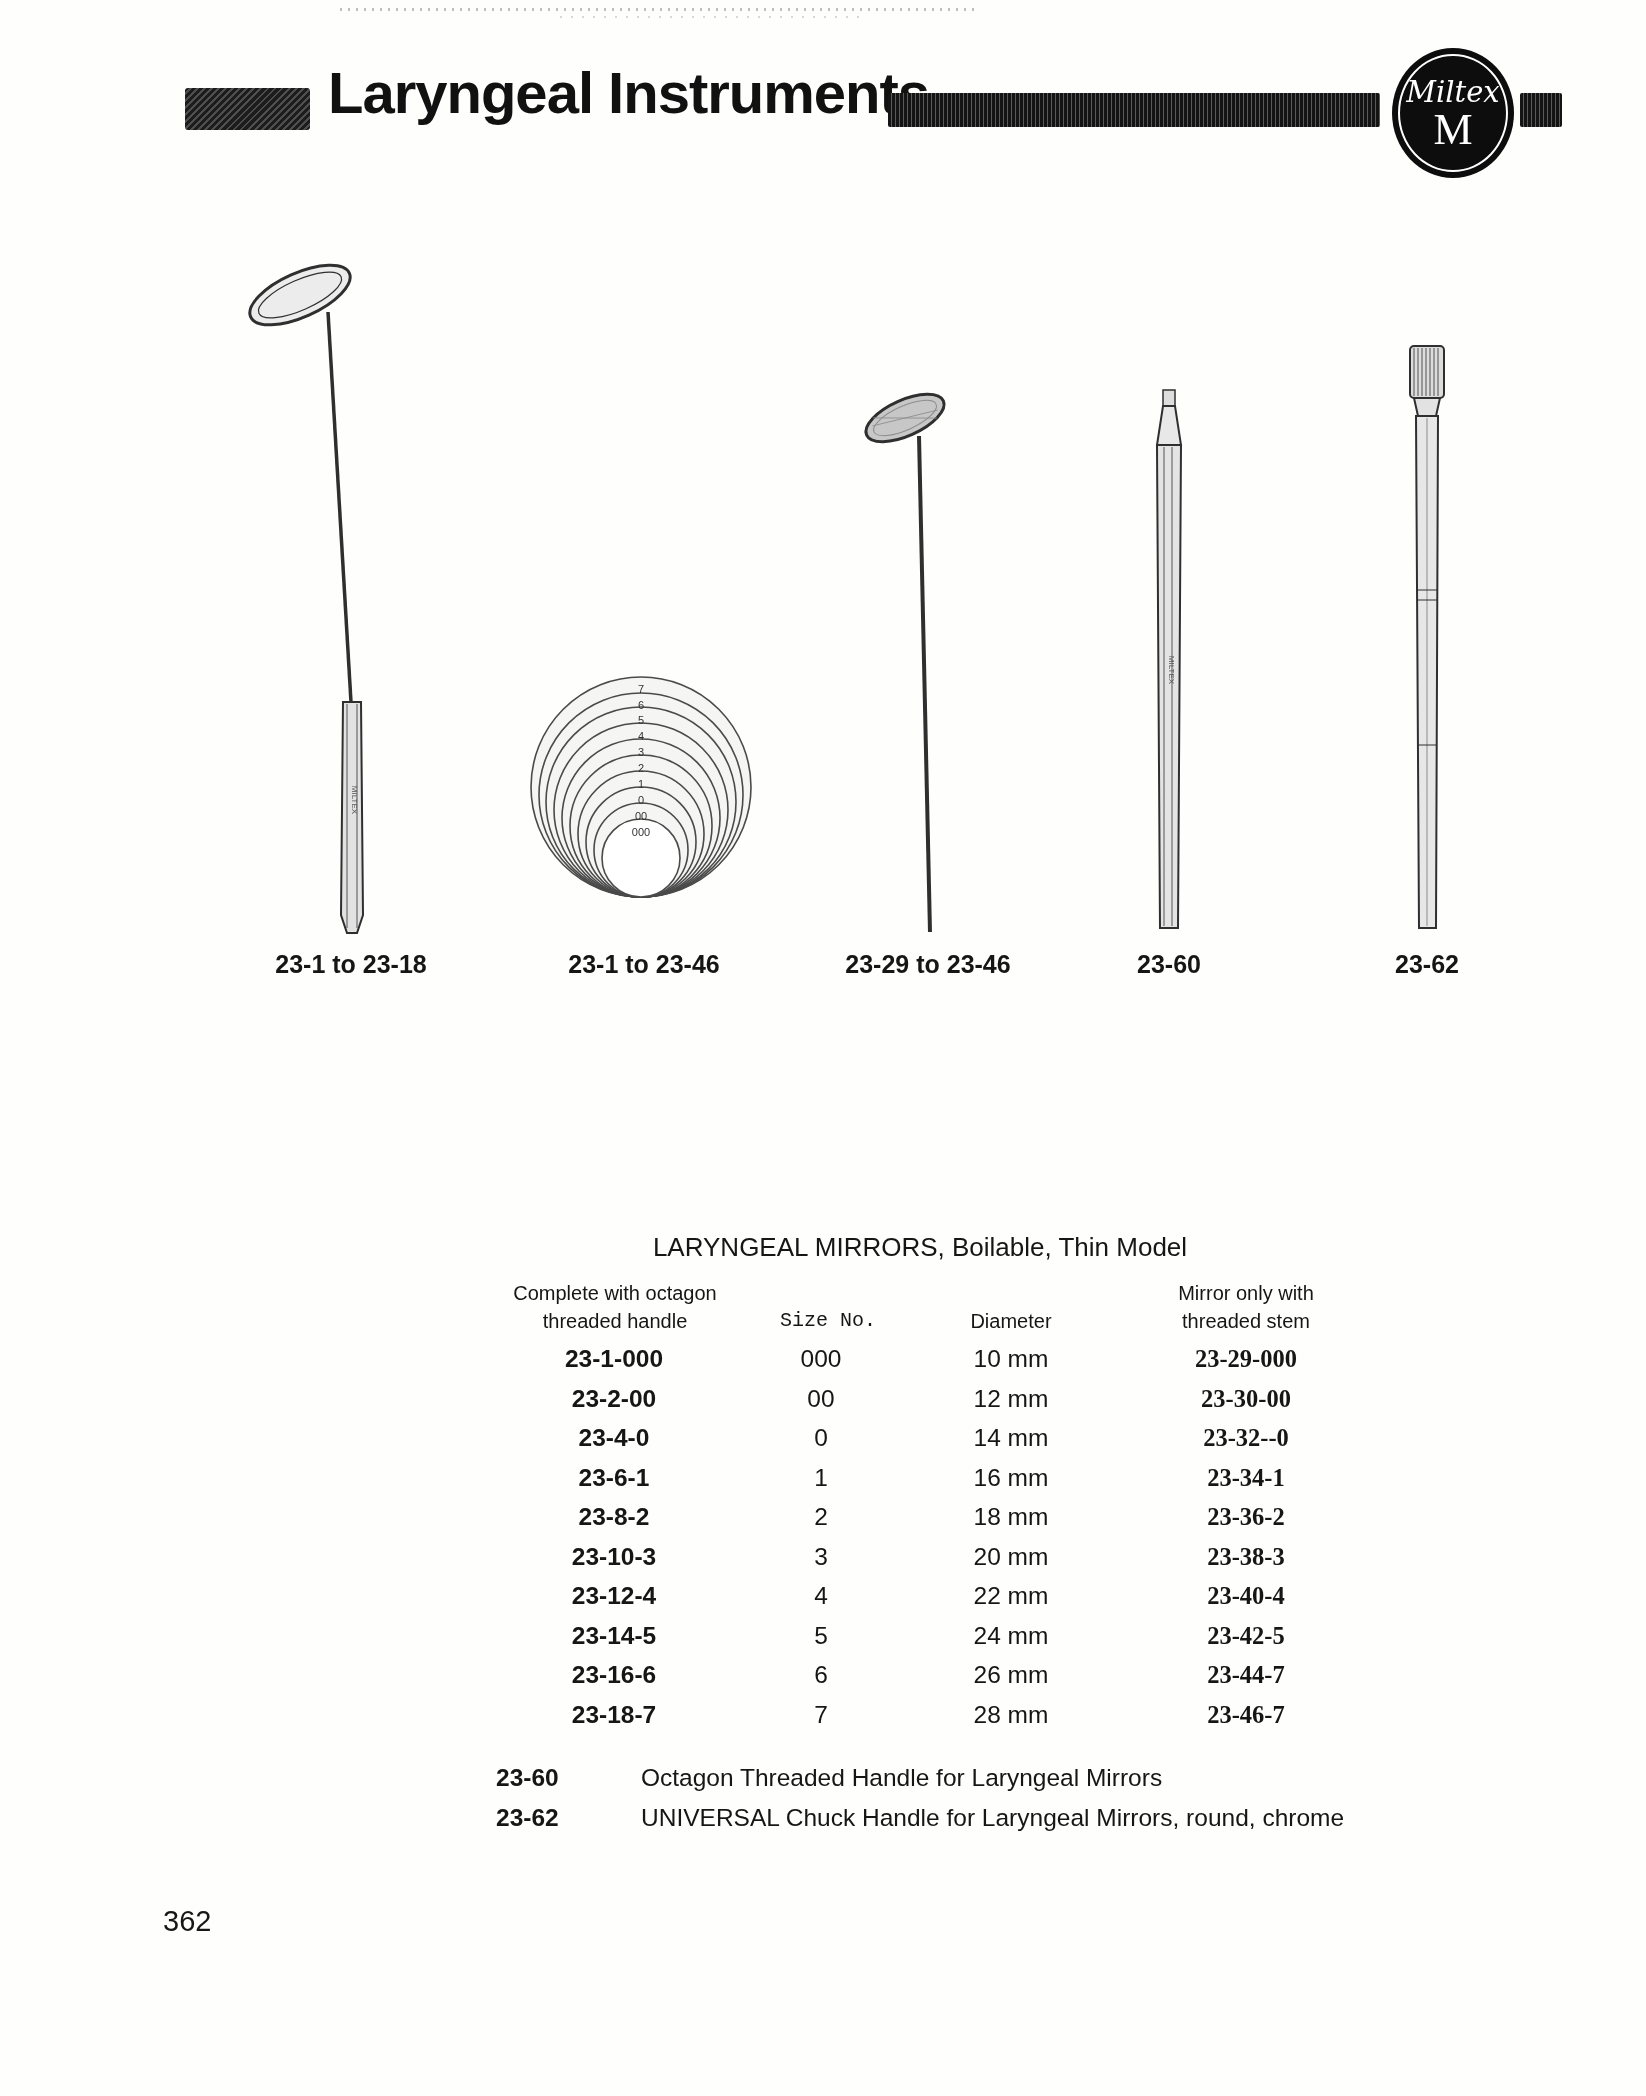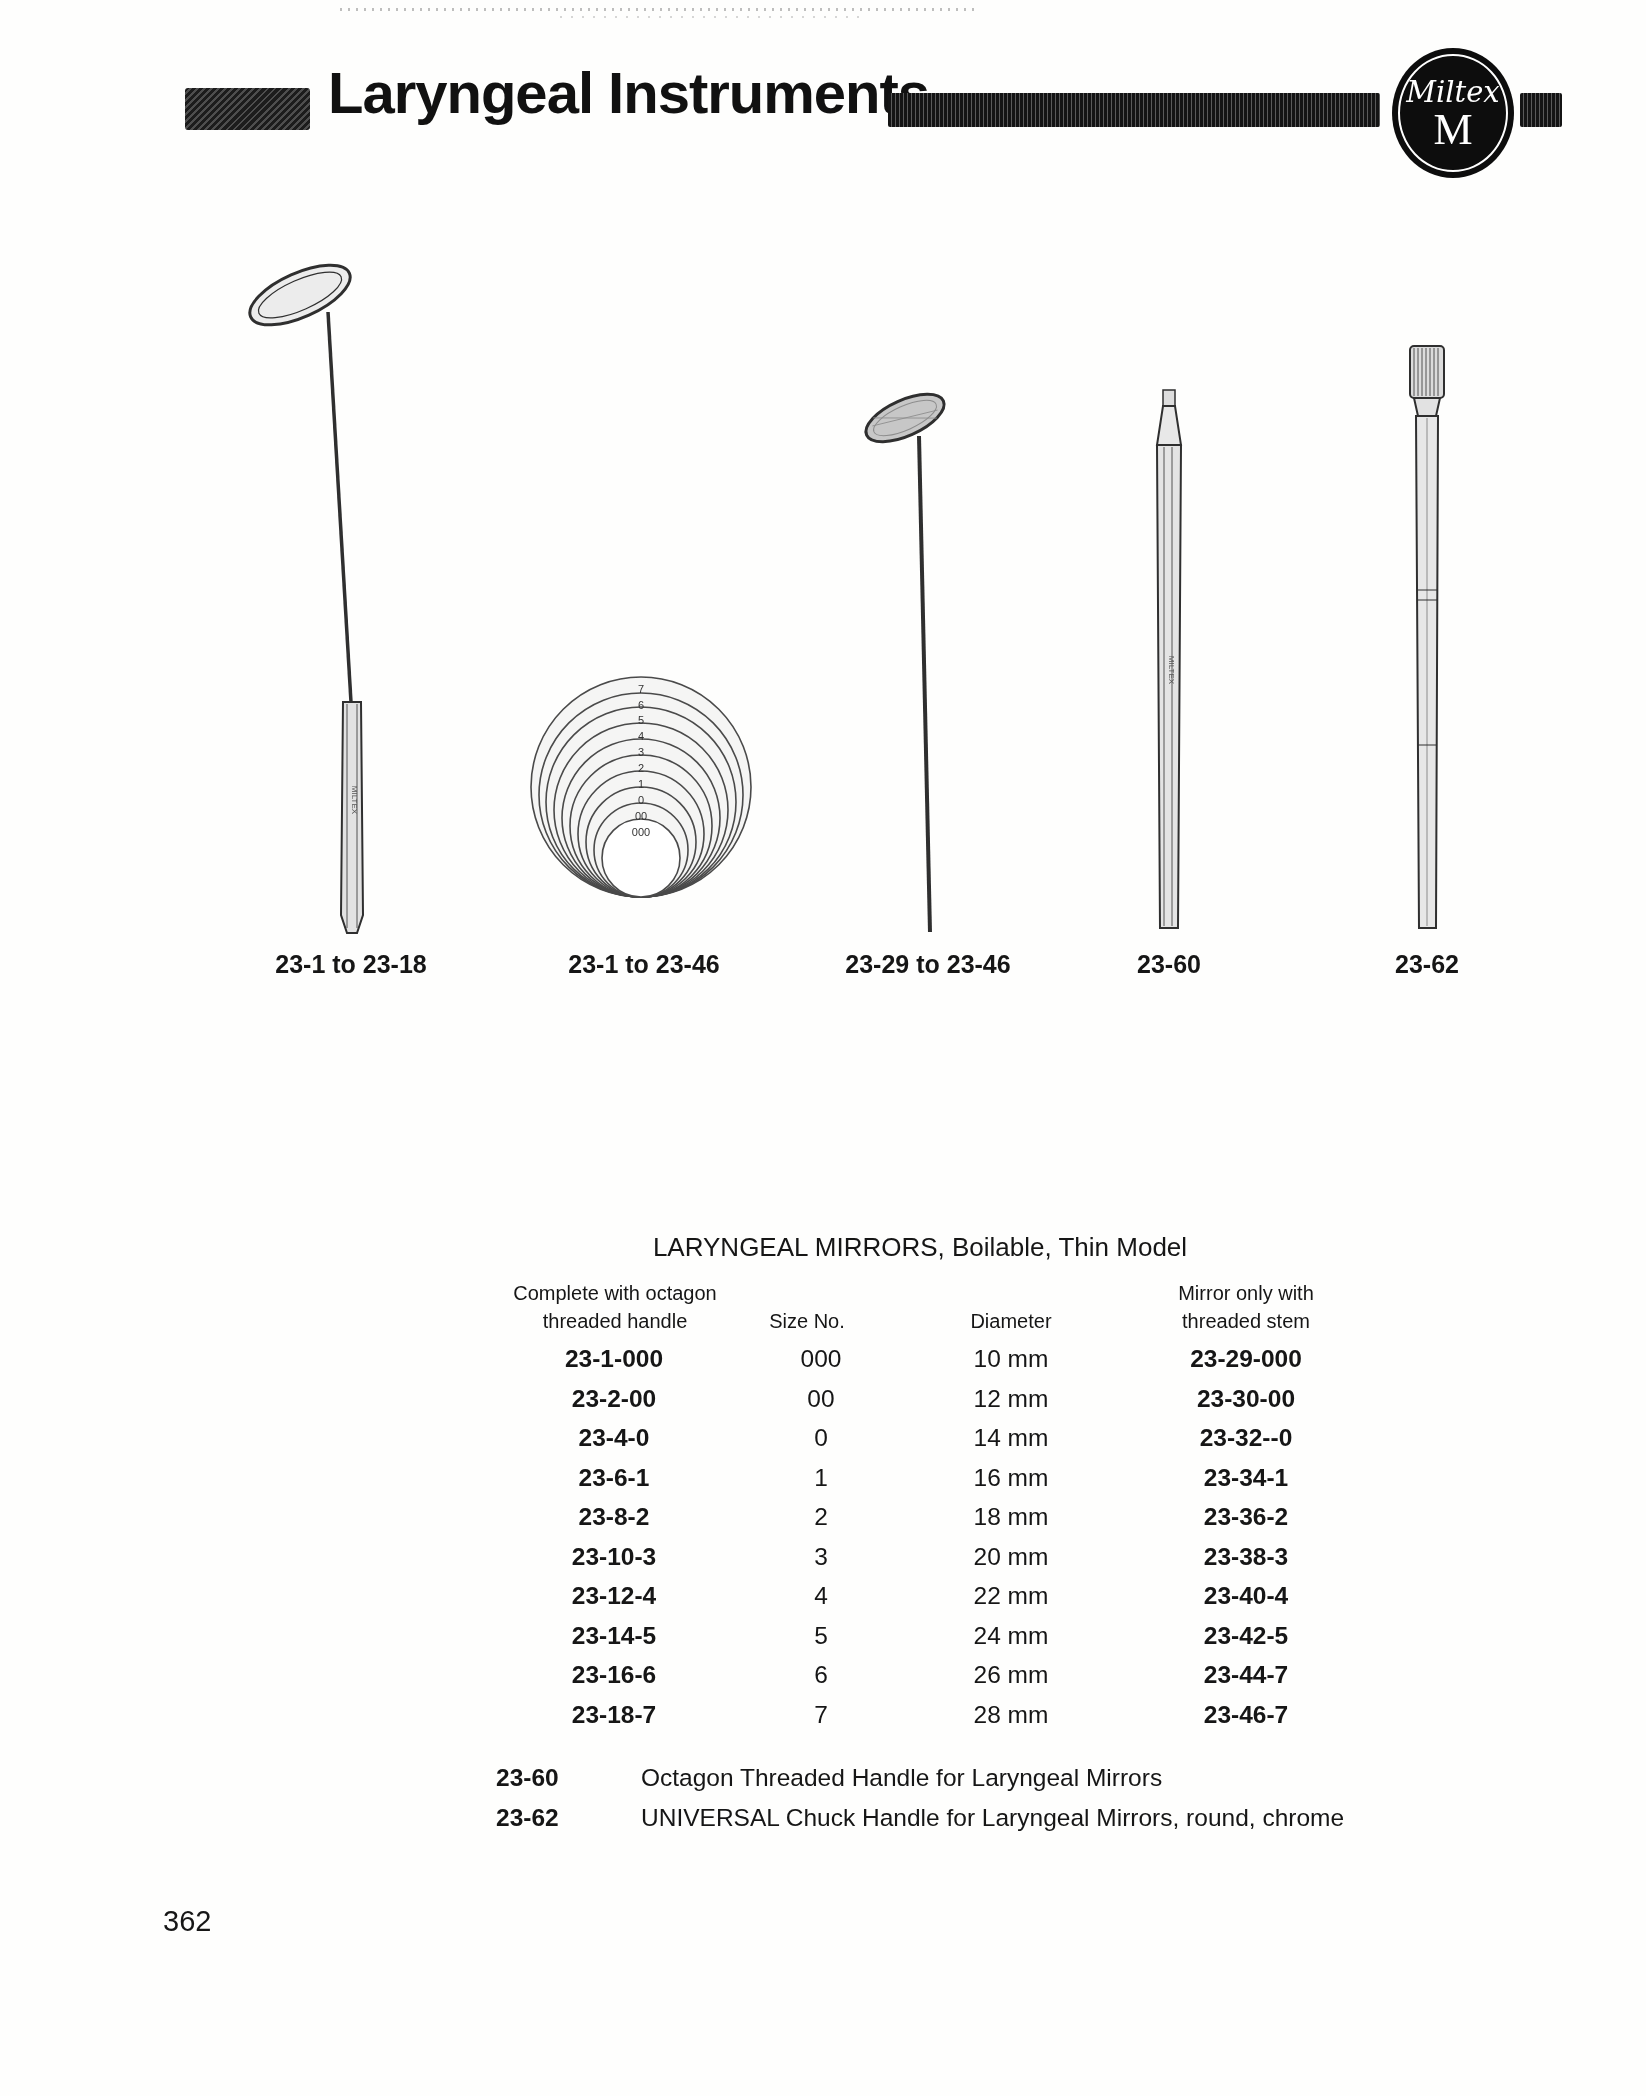--- a/index.html
+++ b/index.html
@@ -72,7 +72,7 @@
   .thead { position:relative; height:66px; font-size:20px; }
   .th { position:absolute; text-align:center; line-height:28px; }
   .th-col1 { left:-14px; width:300px; top:0; }
-  .th-col2 { left:268px; width:120px; top:28px; }
+  .th-col2 { left:289px; width:120px; top:28px;font-family:Liberation Mono, monospace; }
   .th-col3 { left:452px; width:160px; top:28px; }
   .th-col4 { left:640px; width:254px; top:0; }
   .trow { display:flex; height:39.5px; align-items:flex-start; font-size:24.5px; }

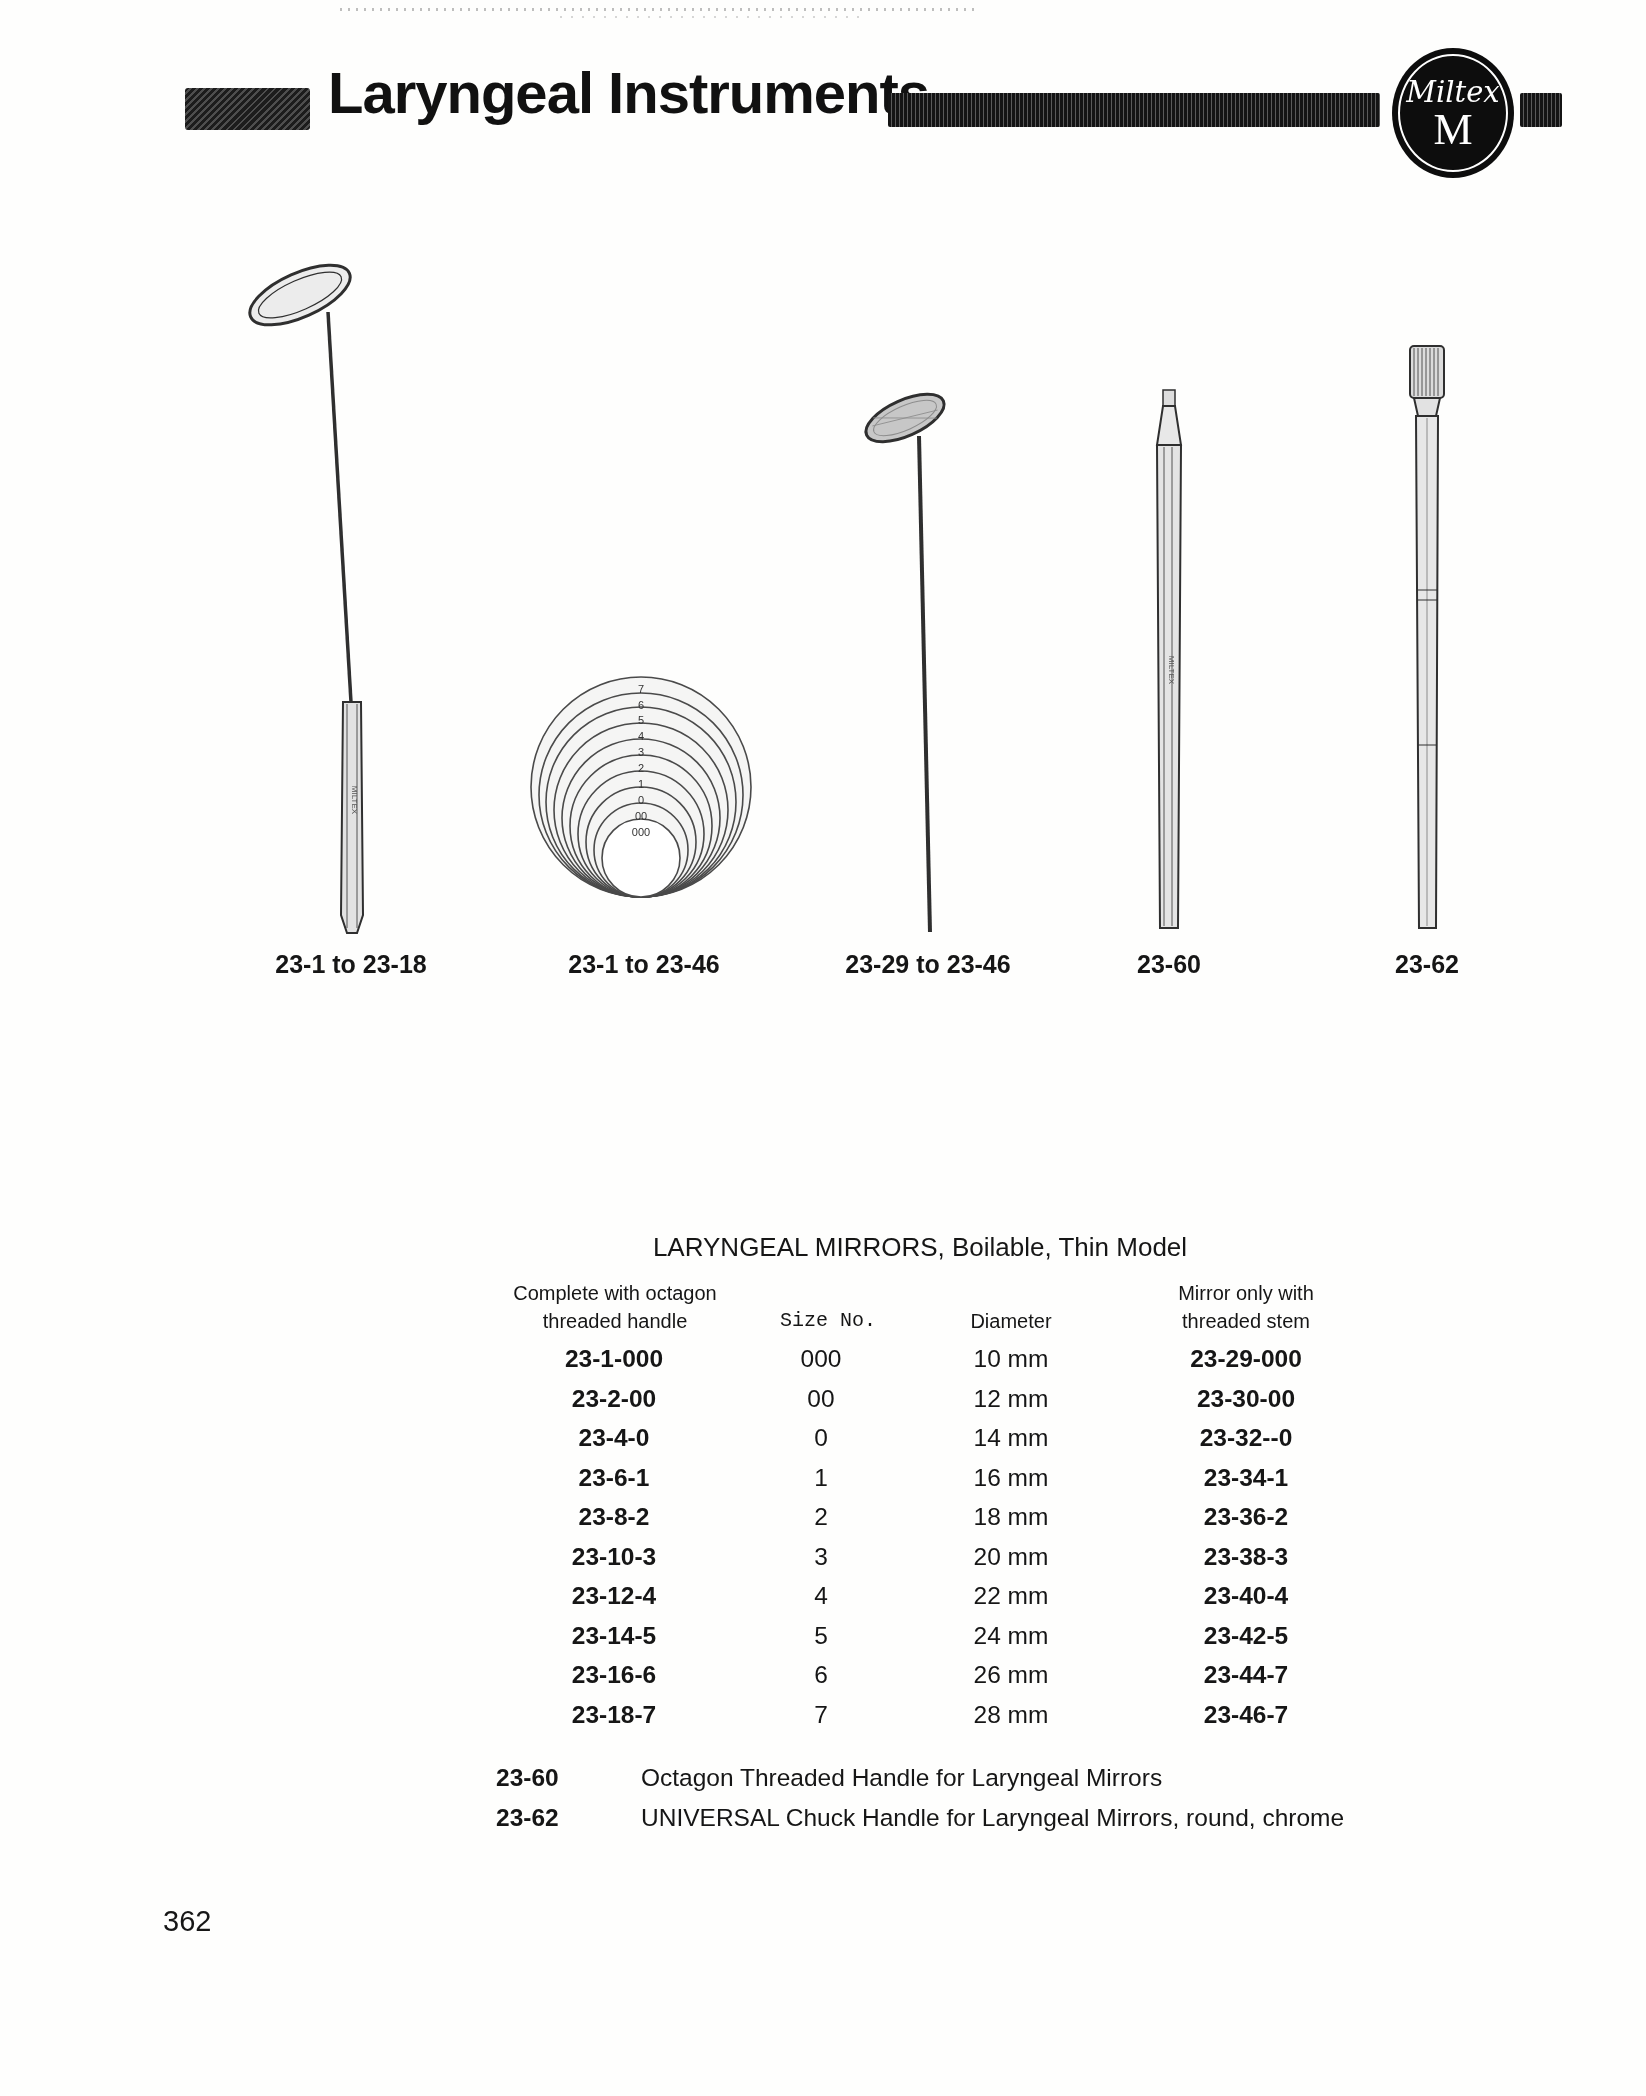--- a/index.html
+++ b/index.html
@@ -79,7 +79,7 @@
   .c1 { width:270px; text-align:center; font-weight:bold; }
   .c2 { width:120px; margin-left:12px; text-align:center; }
   .c3 { width:160px; margin-left:50px; text-align:center; }
-  .c4 { width:230px; margin-left:40px; text-align:center; font-weight:bold; }
+  .c4 { width:230px; margin-left:40px; text-align:center; font-weight:bold;font-family:Liberation Serif, serif; }
 
   
   .note { position:absolute; left:496px; font-size:24.5px; white-space:nowrap; }

